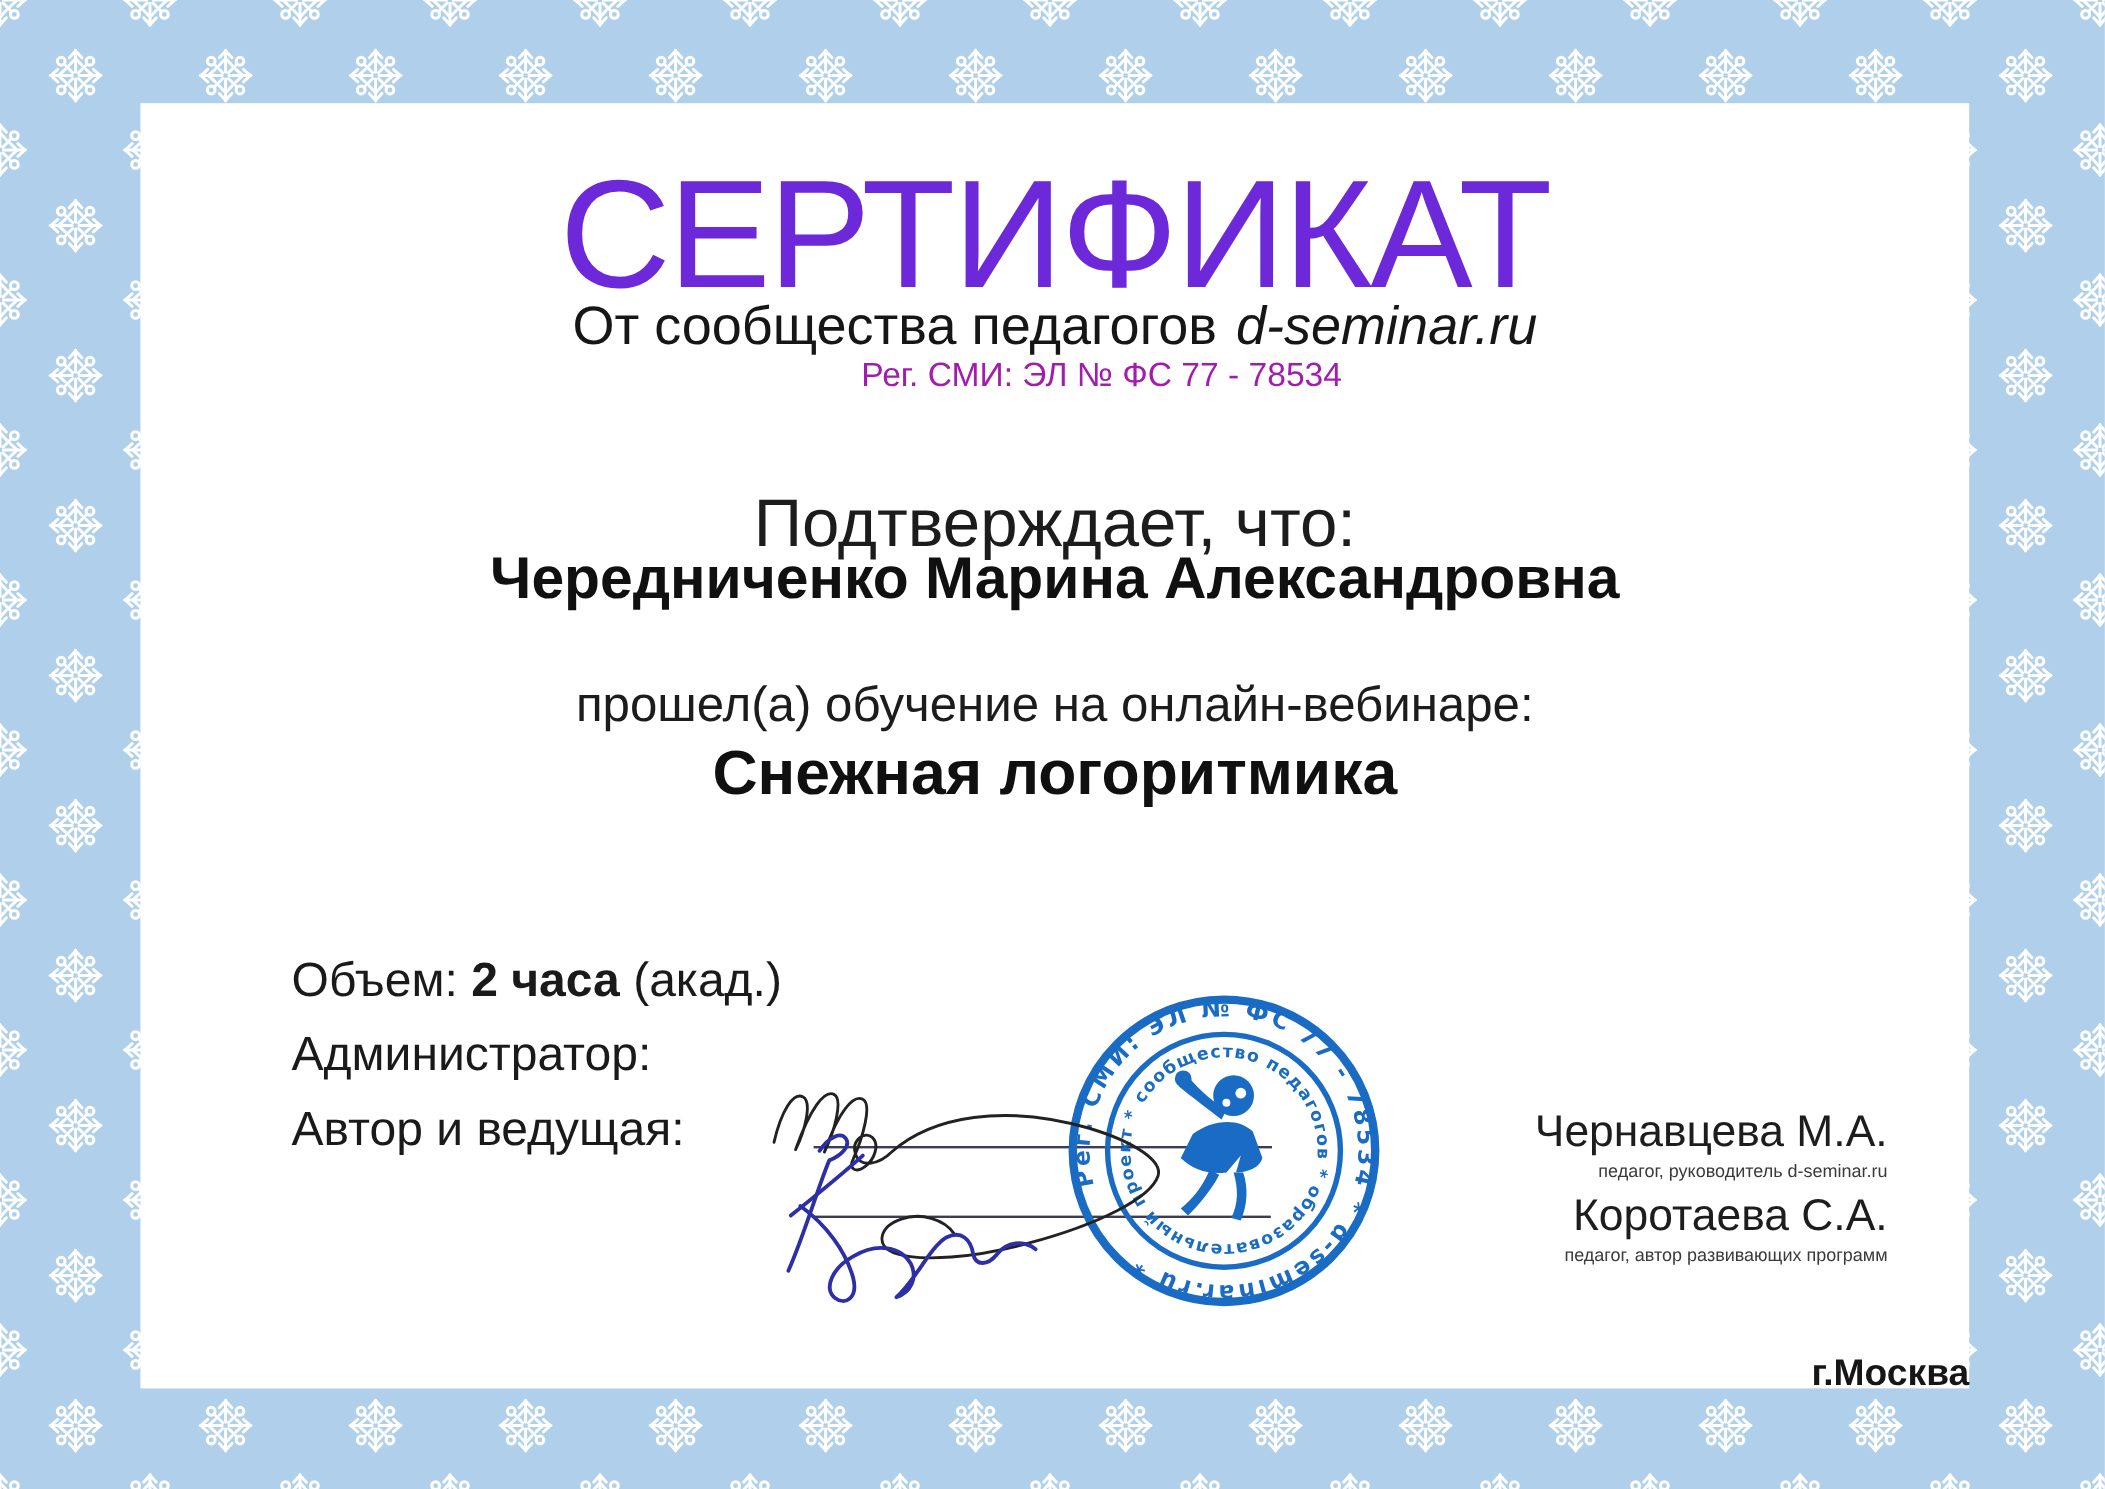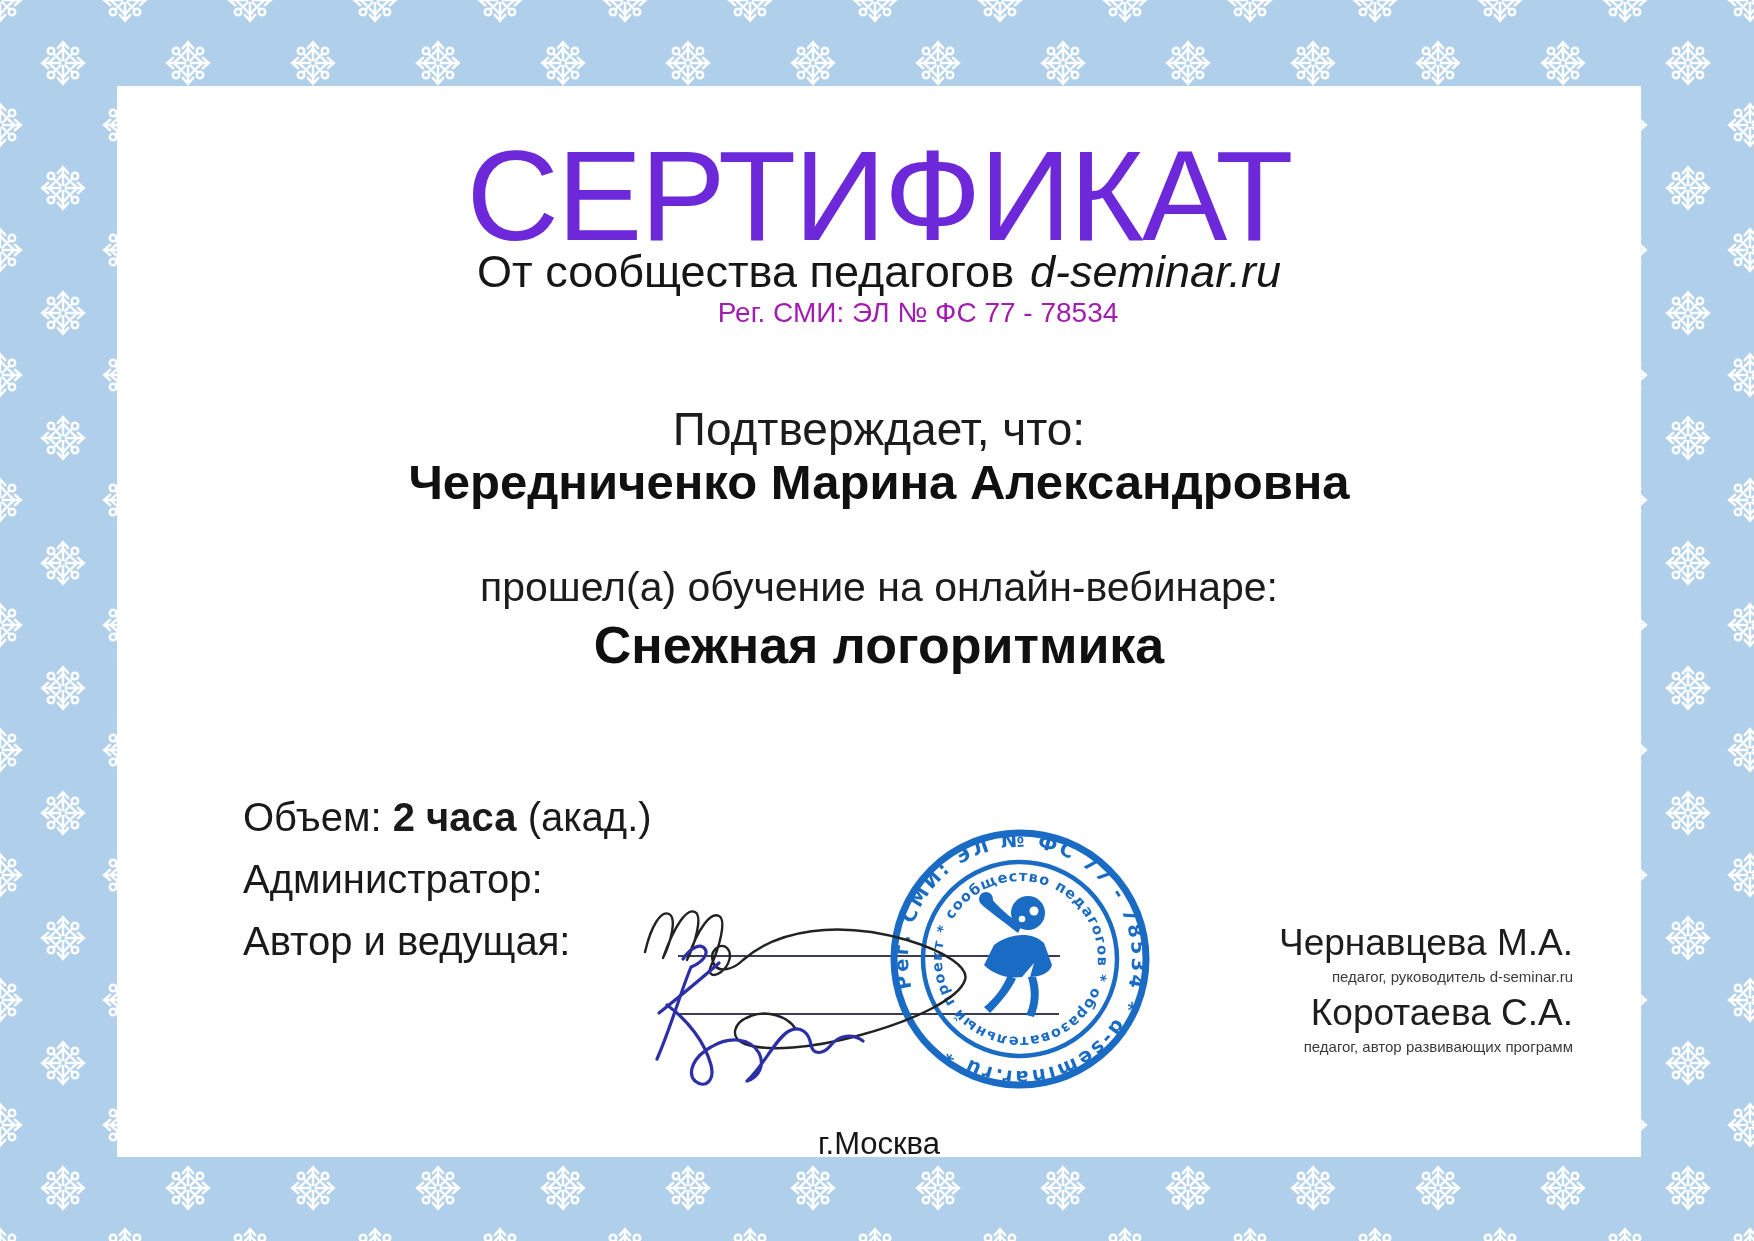--- a/index.html
+++ b/index.html
@@ -22,7 +22,7 @@
   .fromline{top:159px;font-size:45px;color:#161616;}
   .site{font-style:italic;margin-left:16px;}
   .regline{top:210px;font-size:28px;color:#a21caf;margin-left:39px;}
-  .confirms{top:316px;font-size:46px;}
+  .confirms{top:316px;font-size:56px;}
   .recipient{top:367px;font-size:49px;font-weight:bold;color:#101010;}
   .intro{top:477px;font-size:41px;}
   .course{top:528px;font-size:52px;font-weight:bold;color:#101010;}

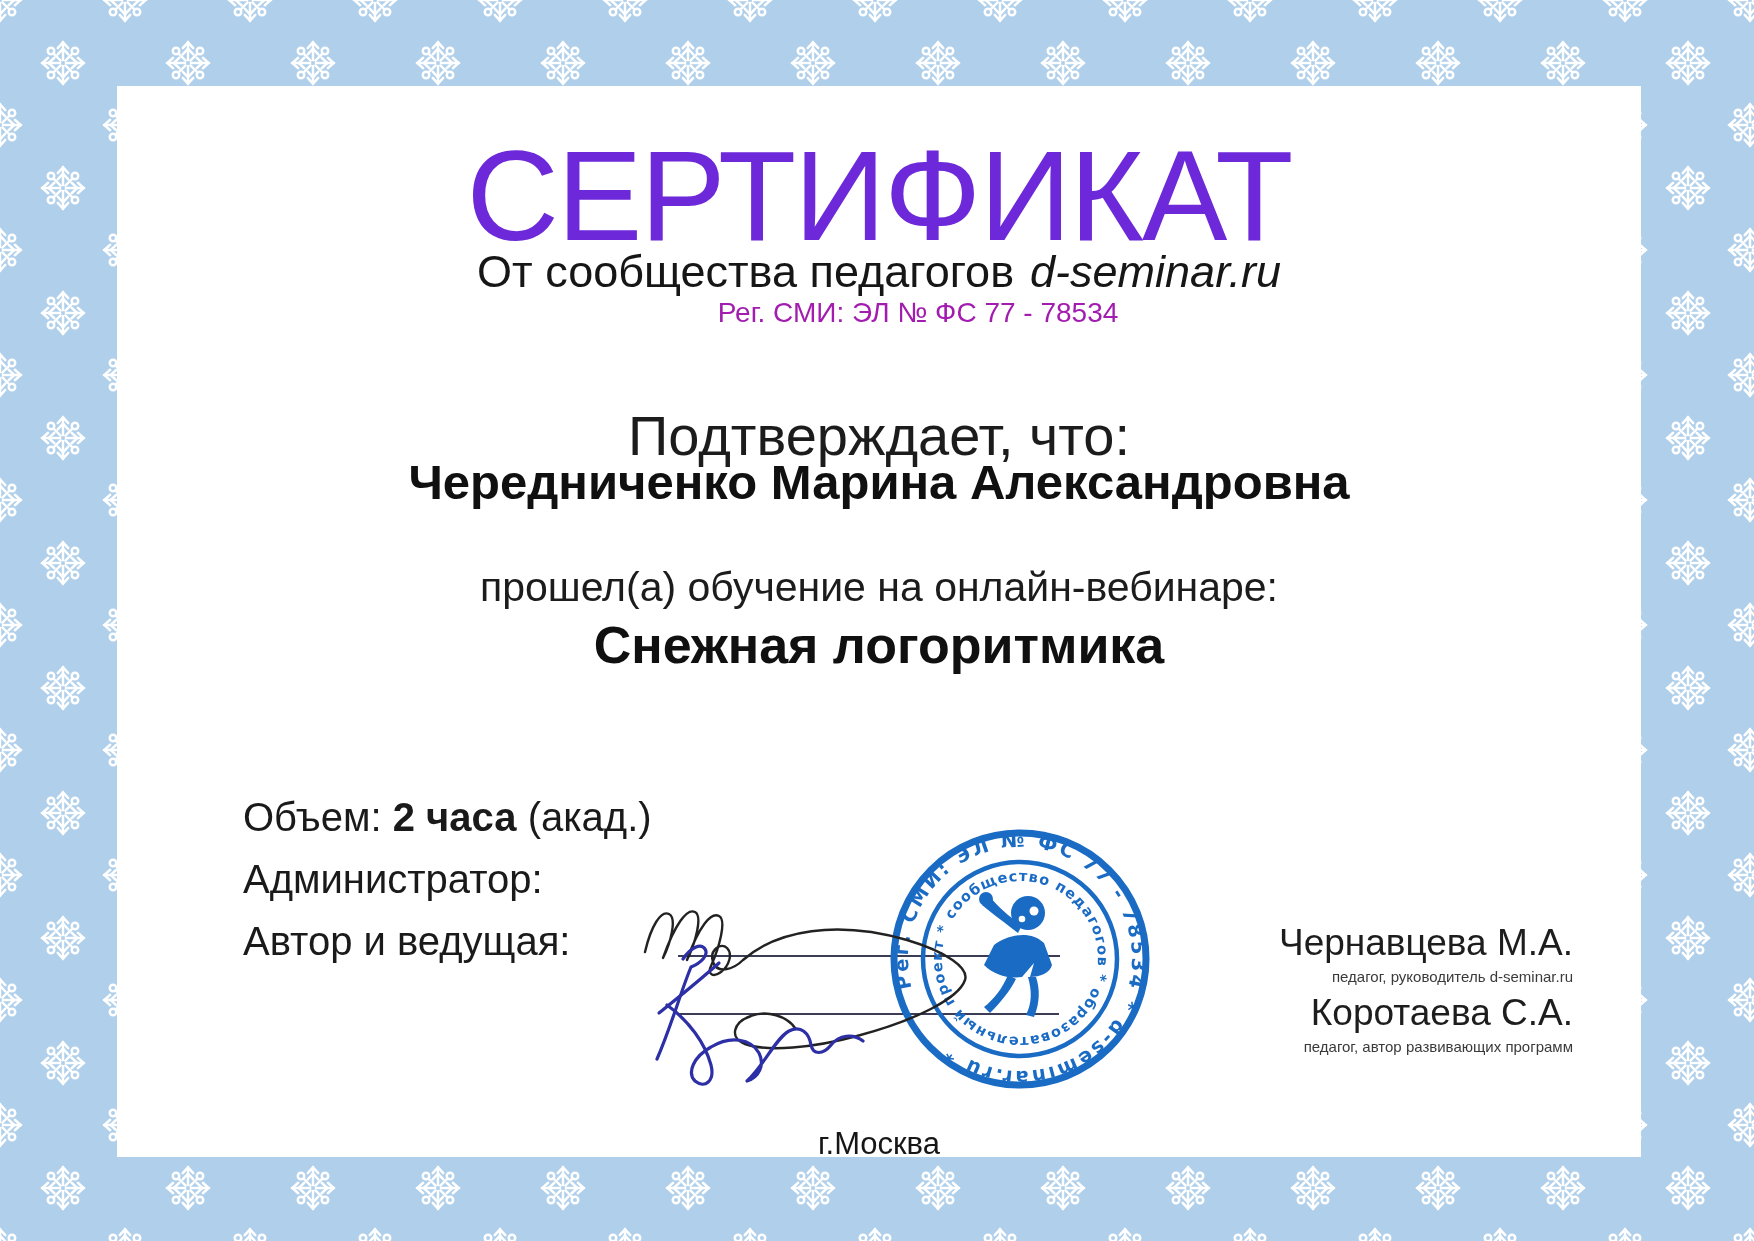--- a/index.html
+++ b/index.html
@@ -47,7 +47,7 @@
   .sig-name{font-size:37px;line-height:40px;color:#1d1d1d;}
   .sig-role{font-size:15px;line-height:27px;color:#3a3a3a;margin-bottom:3px;}
   
-  .city{position:absolute;left:0;top:1040px;width:100%;text-align:center;font-size:31px;color:#161616;}
+  .city{position:absolute;left:0;top:1040px;width:100%;text-align:right;font-size:31px;color:#161616;font-weight:bold;}
 </style>
 </head>
 <body>

